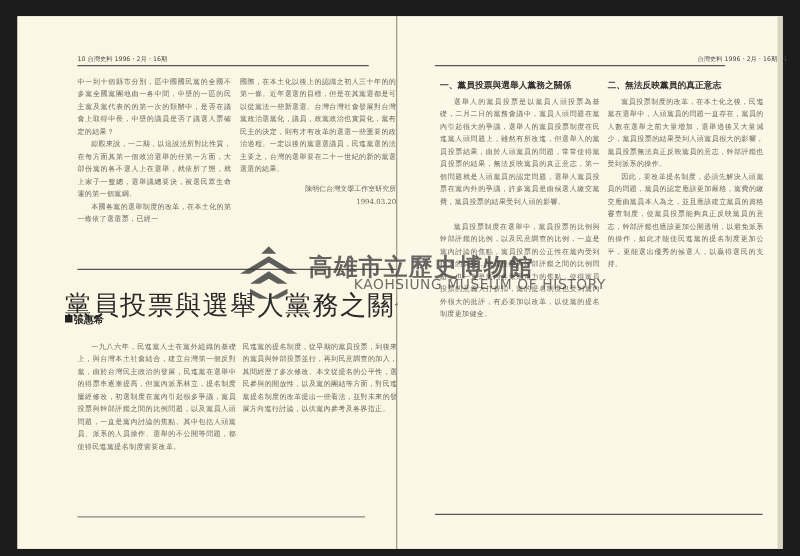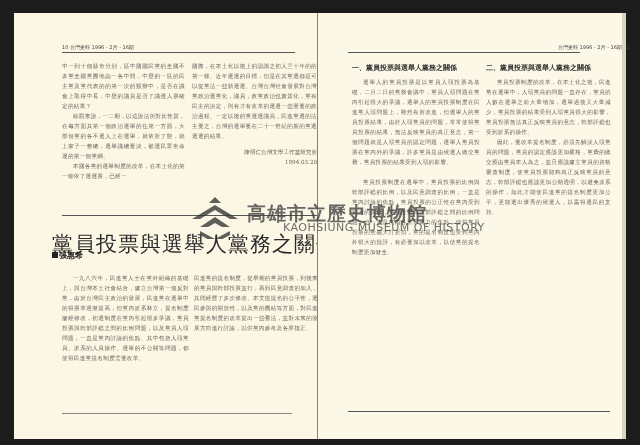--- a/index.html
+++ b/index.html
@@ -109,7 +109,7 @@
       <p class="para indent" style="margin-top:10px;">黨員投票制度在選舉中，黨員投票的比例與幹部評鑑的比例，以及民意調查的比例，一直是黨內討論的焦點，黨員投票的公正性在黨內受到很大的質疑，黨員投票與幹部評鑑之間的比例問題，也一直是黨內各派系角力的焦點，使得黨員投票的意義大打折扣，黨的提名制度也受到黨內外很大的批評，有必要加以改革，以使黨的提名制度更加健全。</p>
     </div>
     <div class="col" style="left:168px;top:50px;width:125px;height:318px;overflow:hidden;">
-      <div class="section-head">二、黨員投票與選舉人黨務之關係</div>
+      <div class="section-head">二、無法反映黨員的真正意志</div>
       <p class="para indent">黨員投票制度的改革，在本土化之後，民進黨在選舉中，人頭黨員的問題一直存在，黨員的人數在選舉之前大量增加，選舉過後又大量減少，黨員投票的結果受到人頭黨員很大的影響，黨員投票無法真正反映黨員的意志，幹部評鑑也受到派系的操作。</p>
       <p class="para indent">因此，要改革提名制度，必須先解決人頭黨員的問題，黨員的認定應該更加嚴格，黨費的繳交應由黨員本人為之，並且應該建立黨員的資格審查制度，使黨員投票能夠真正反映黨員的意志，幹部評鑑也應該更加公開透明，以避免派系的操作，如此才能使民進黨的提名制度更加公平，更能選出優秀的候選人，以贏得選民的支持。</p>
     </div>

